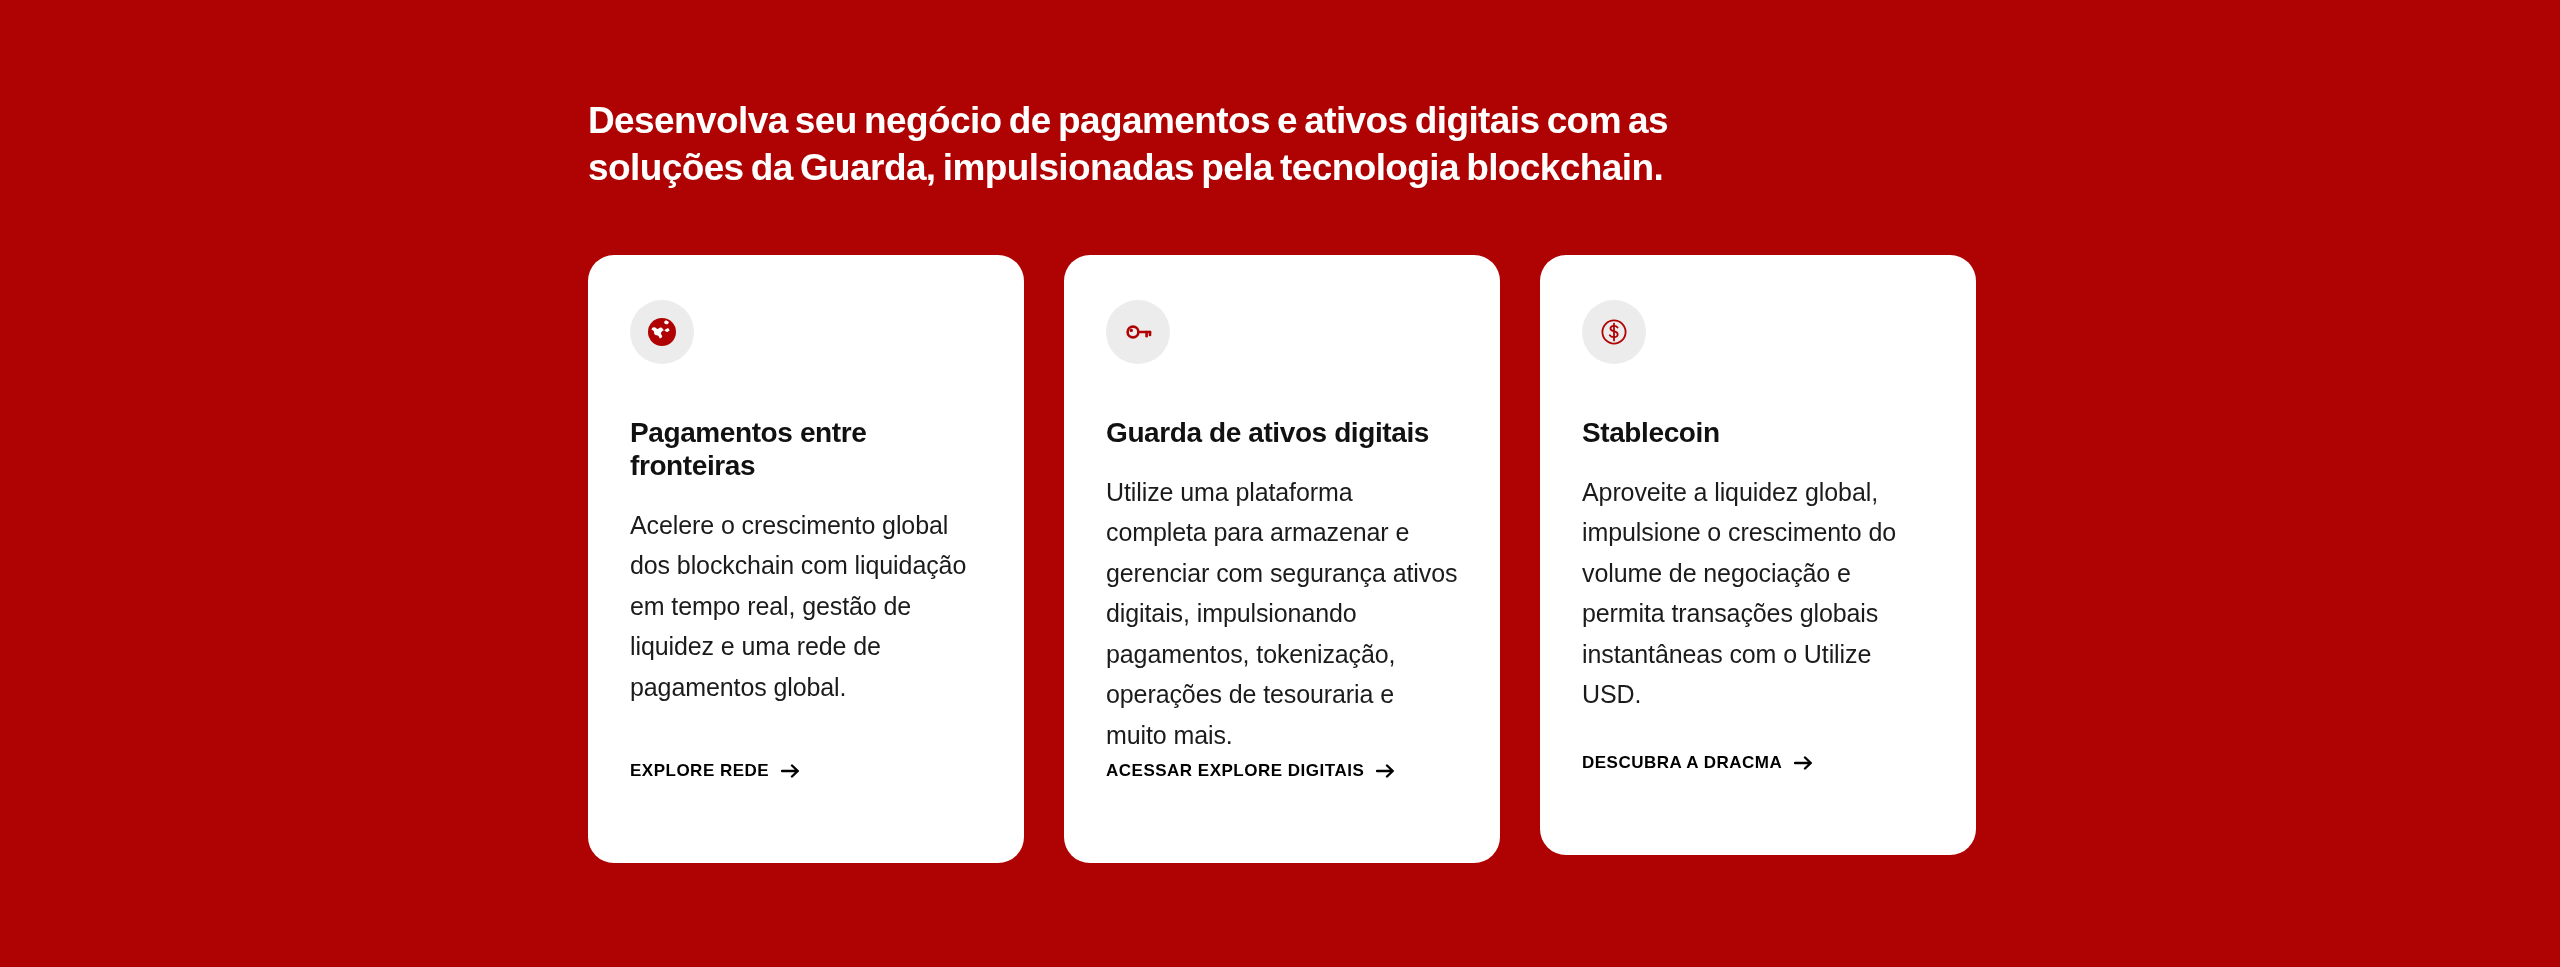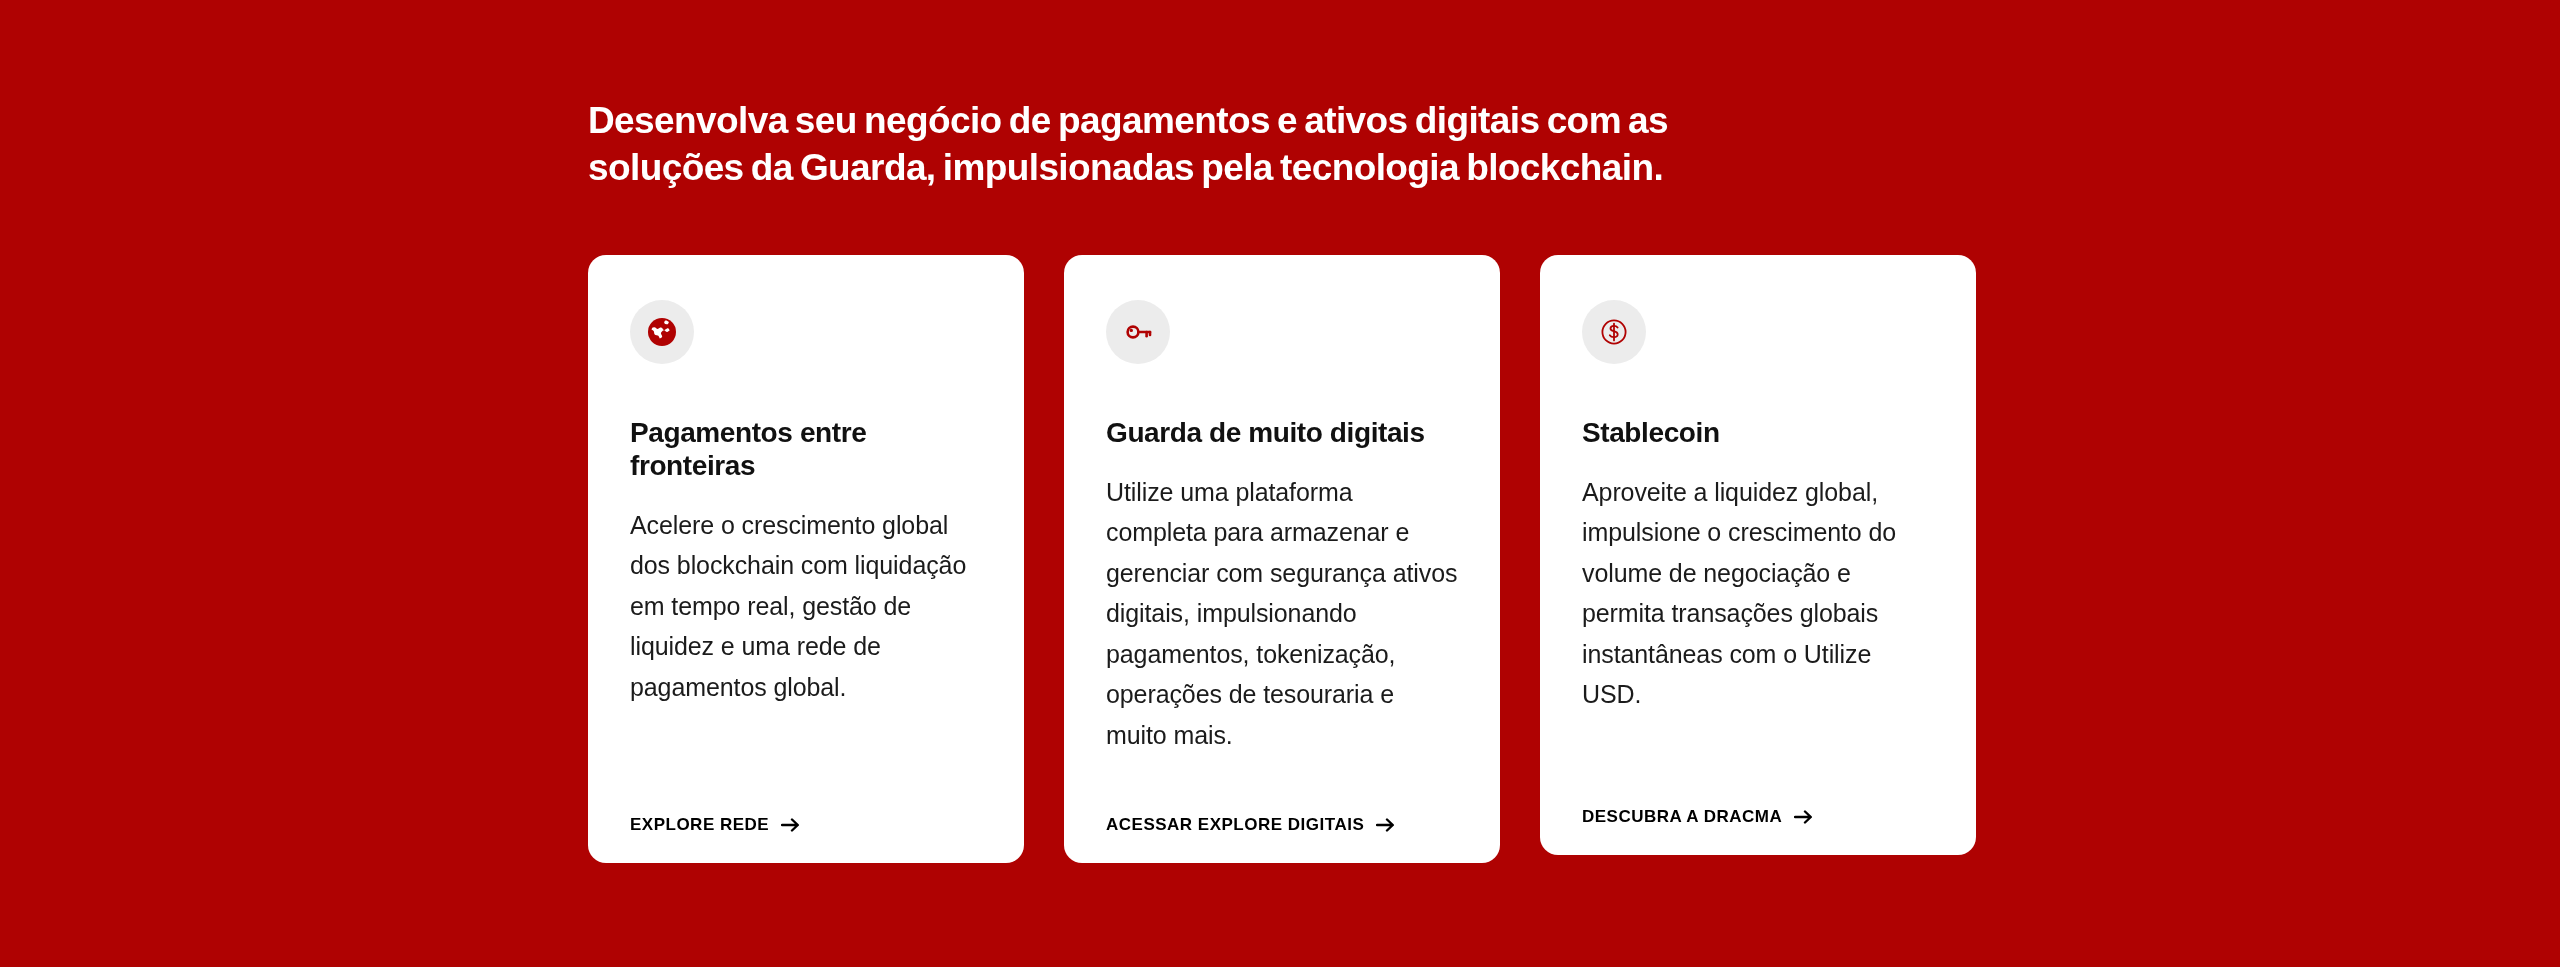--- a/index.html
+++ b/index.html
@@ -51,7 +51,7 @@
   .card {
     width: 436px;
     background: #FFFFFF;
-    border-radius: 18px;
+    border-radius: 26px;
     padding: 45px 42px 0 42px;
     display: flex;
     flex-direction: column;

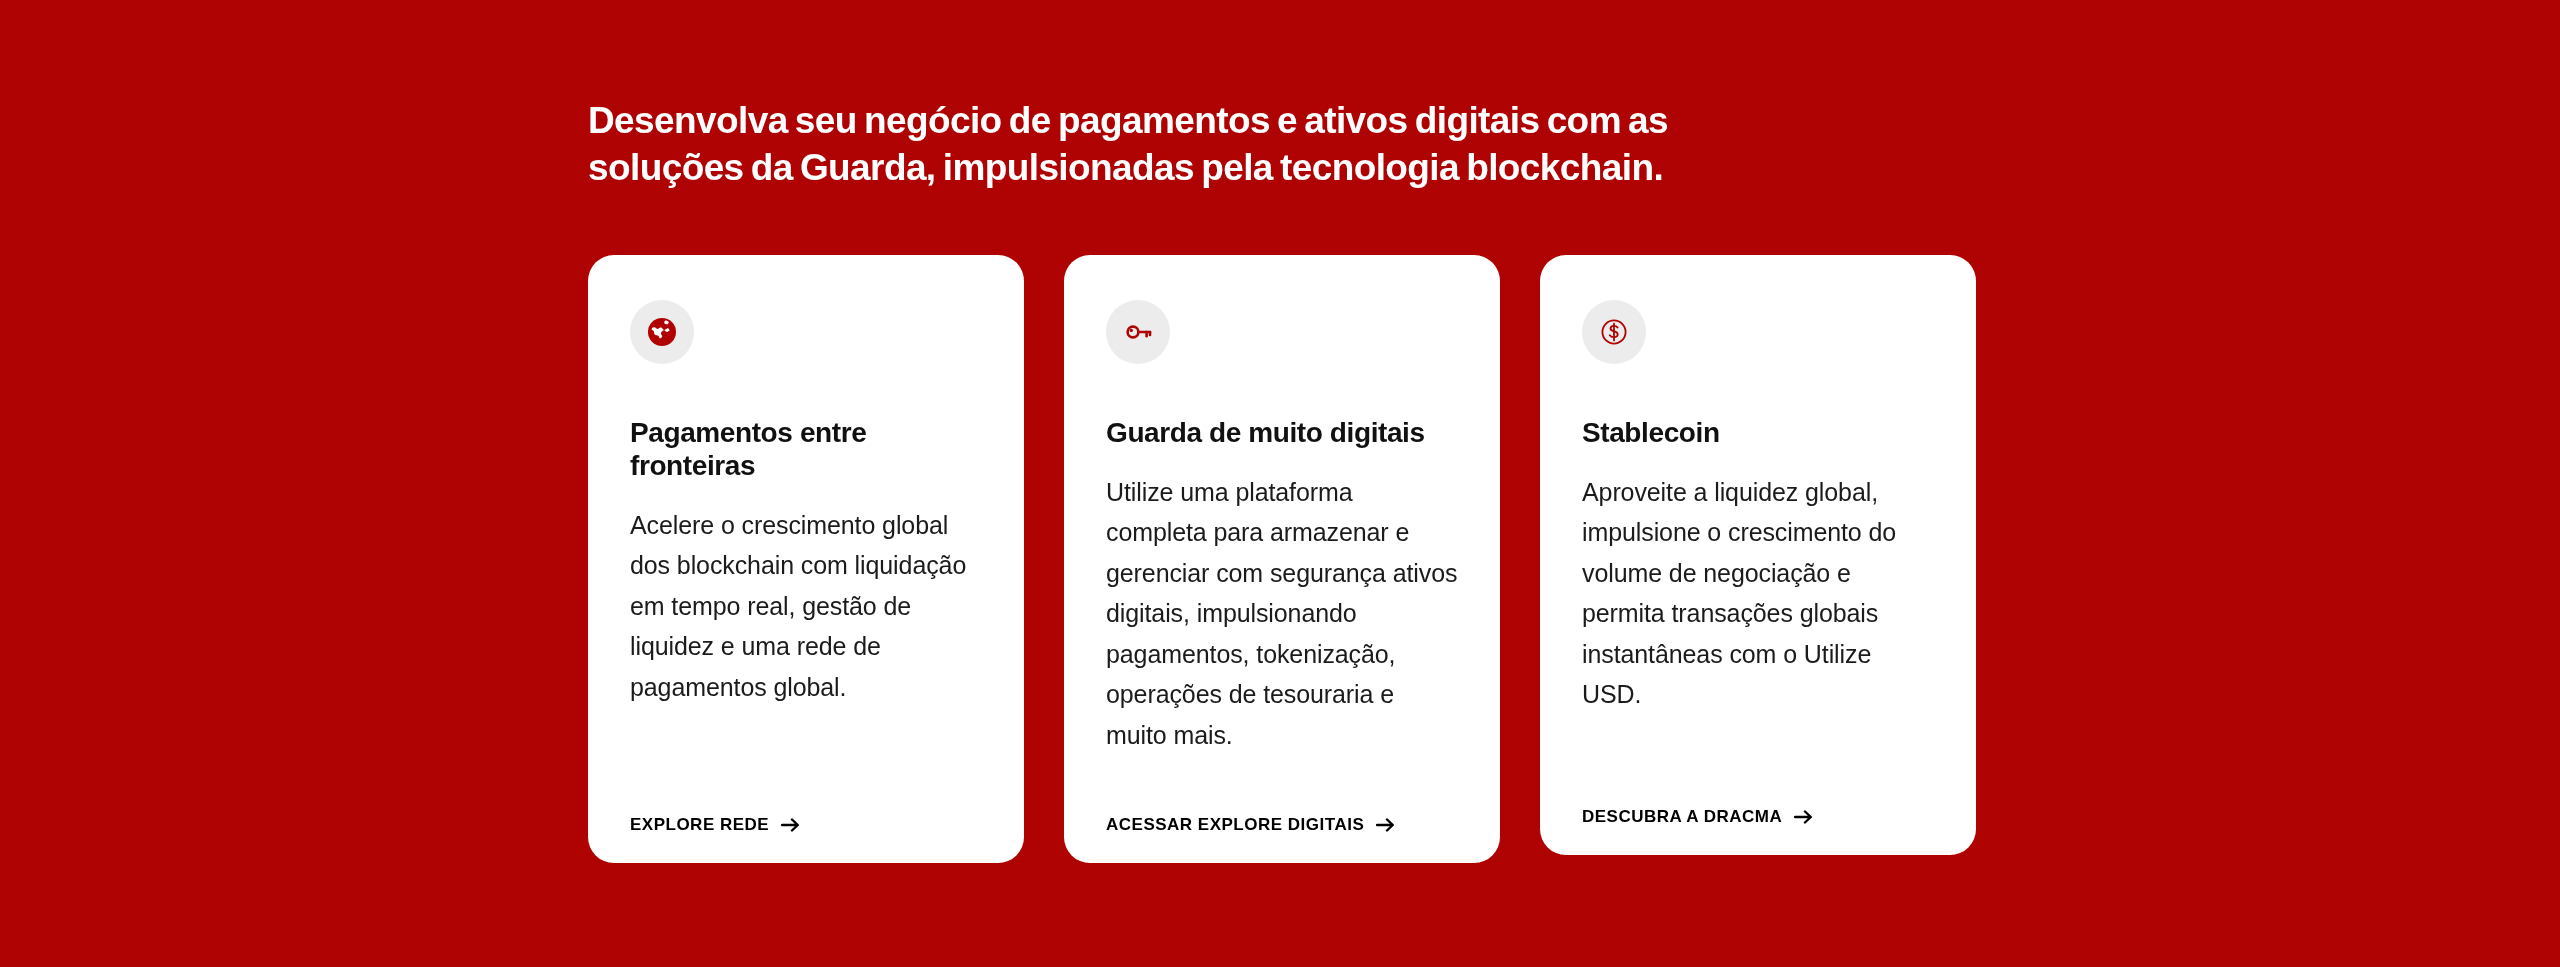--- a/index.html
+++ b/index.html
@@ -155,7 +155,7 @@
           <circle cx="10.3" cy="15.4" r="1.7" fill="#B00202"></circle>
         </svg>
       </div>
-      <h2 class="card-title">Guarda de muito digitais</h2>
+      <h2 class="card-title">Guarda de ativos digitais</h2>
       <p class="card-body">Utilize uma plataforma completa para armazenar e gerenciar com segurança ativos digitais, impulsionando pagamentos, tokenização, operações de tesouraria e muito mais.</p>
       <a class="card-cta" href="#">
         <span>ACESSAR EXPLORE DIGITAIS</span>

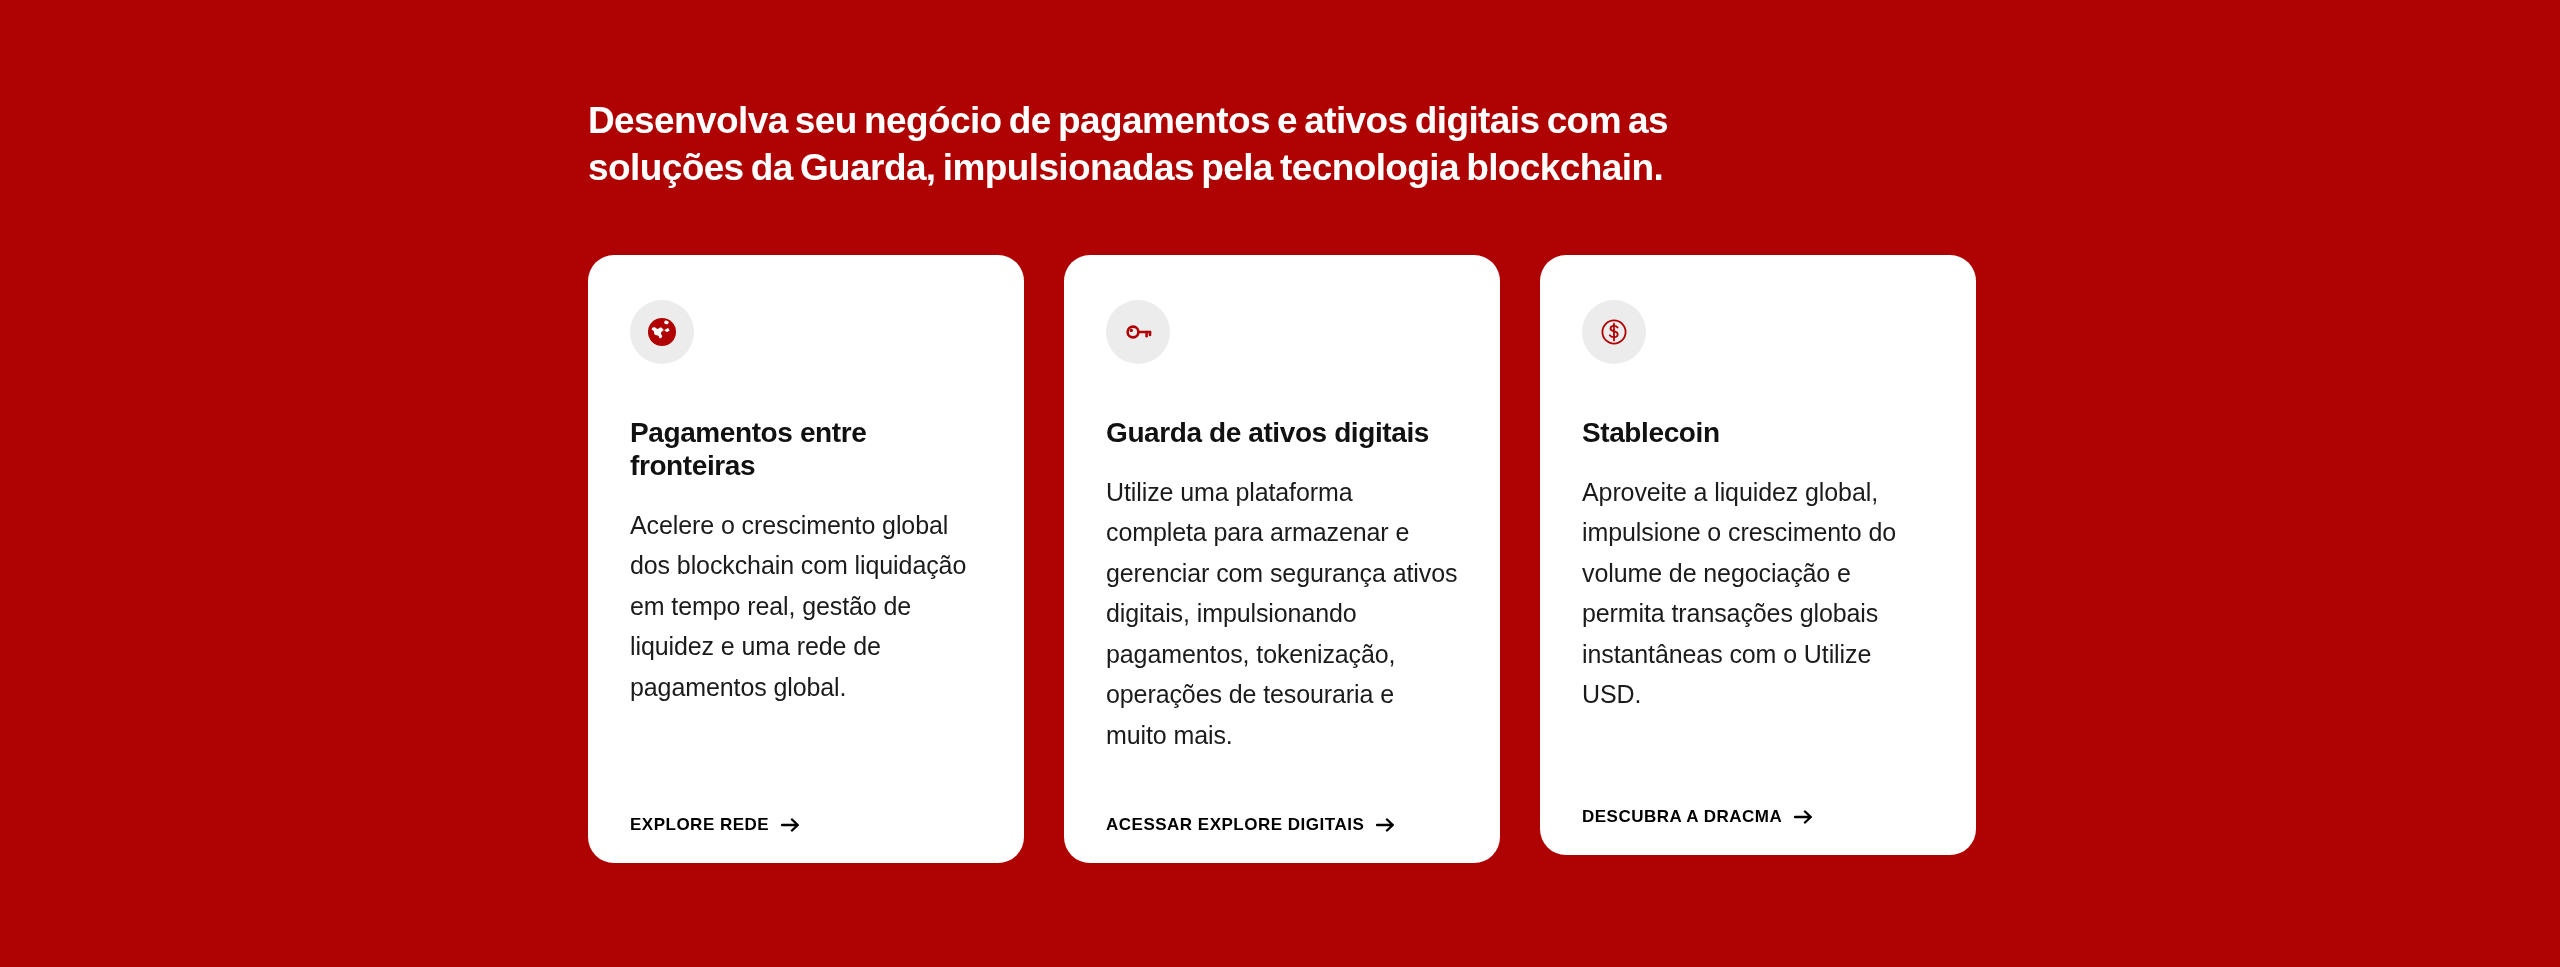--- a/index.html
+++ b/index.html
@@ -94,7 +94,7 @@
 
   .card-cta {
     margin-top: auto;
-    margin-bottom: 28px;
+    margin-bottom: 82px;
     display: inline-flex;
     align-items: center;
     gap: 12px;

